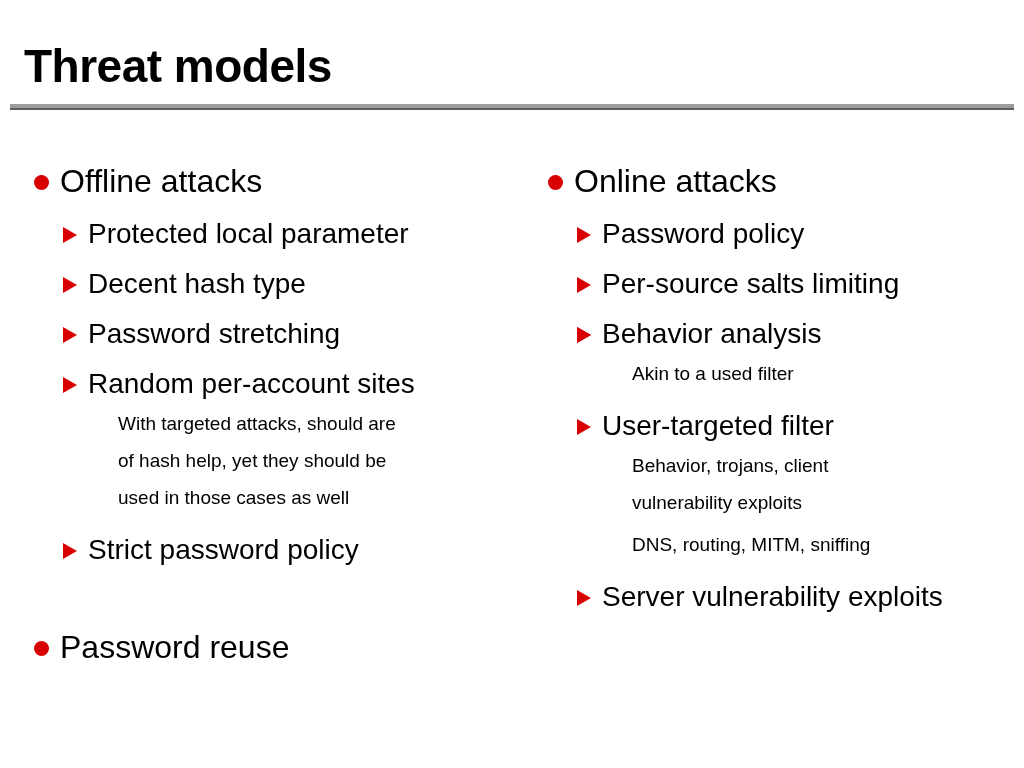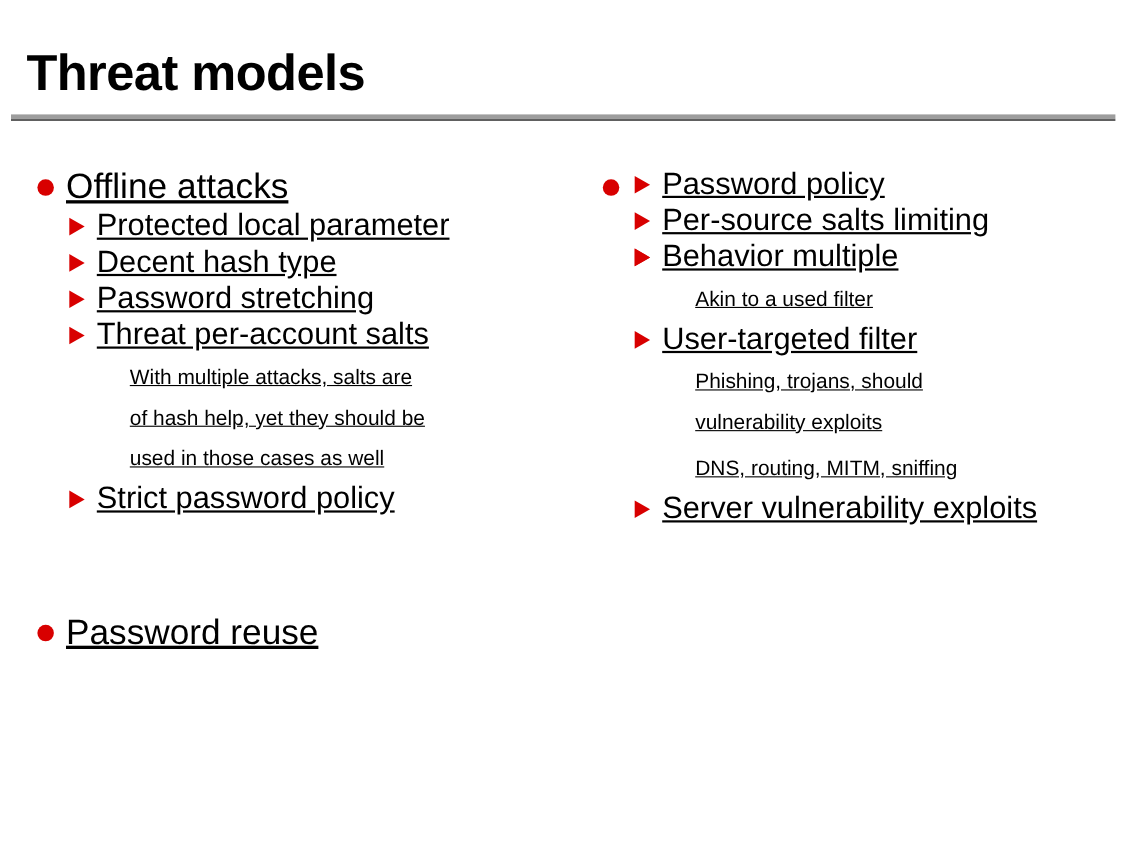--- a/index.html
+++ b/index.html
@@ -73,8 +73,7 @@
   }
   .column {
     position: absolute;
-    top: 0;
-    text-decoration: underline;
+    top: 12px;
   }
   .column-left  { left: 26px;  width: 470px; }
   .column-right { left: 540px; width: 474px; }

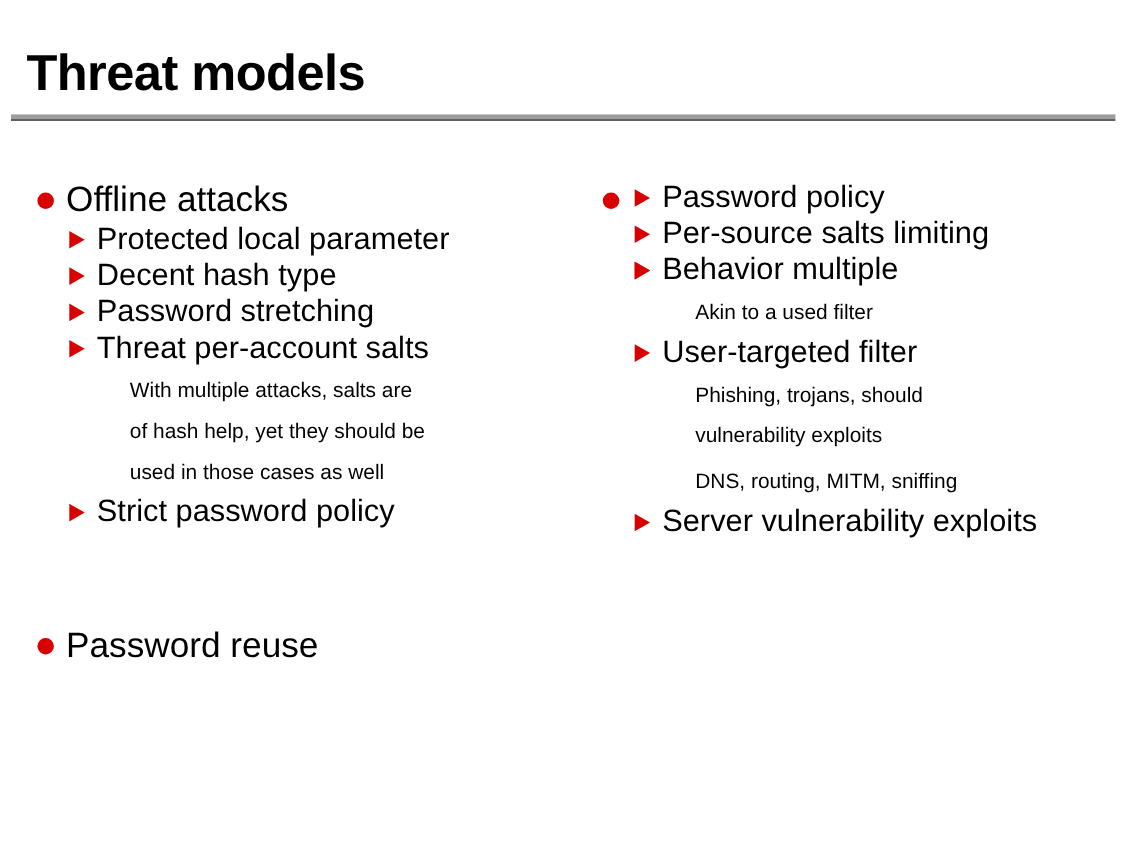--- a/index.html
+++ b/index.html
@@ -205,6 +205,7 @@
 
       <div class="item lvl1 first">
         <span class="bullet-disc" style="background: rgb(216, 0, 0);"></span>
+        <span class="txt">Online attacks</span>
       </div>
 
       <div class="item lvl2">

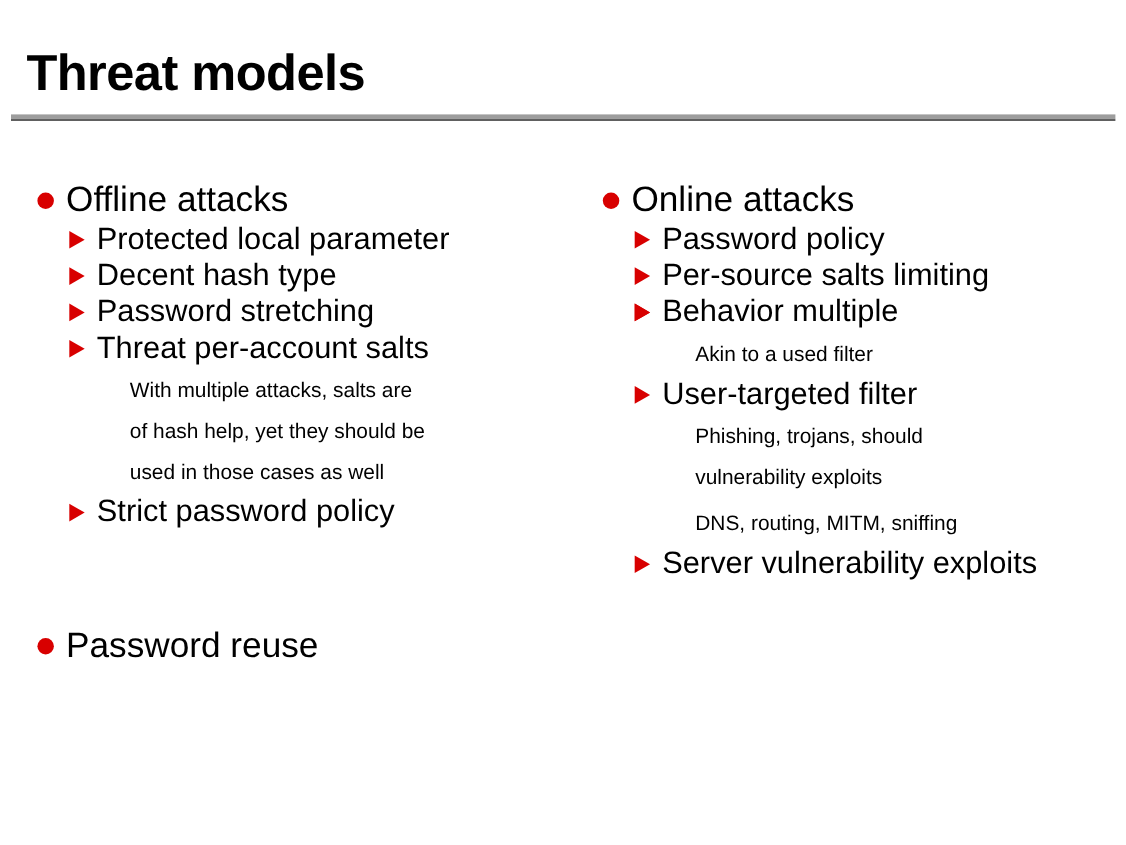--- a/index.html
+++ b/index.html
@@ -107,6 +107,7 @@
     padding-left: 62px;
     font-size: 28px;
     line-height: 33px;
+    margin-top: 17px;
     white-space: nowrap;
   }
   .lvl2 .bullet-tri {

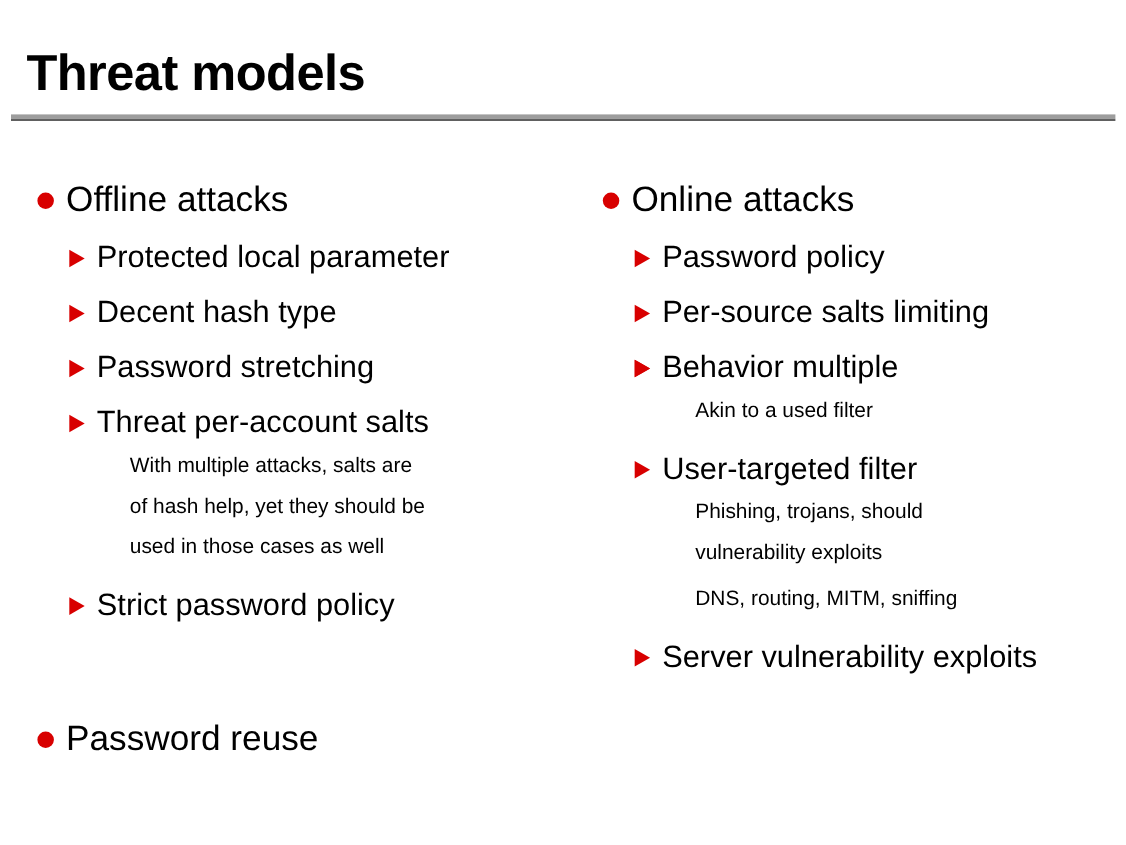--- a/index.html
+++ b/index.html
@@ -225,7 +225,7 @@
 
       <div class="item lvl2">
         <span class="bullet-tri" style="border-left-color: rgb(216, 0, 0);"></span>
-        <span class="txt">Behavior multiple</span>
+        <span class="txt">Behavior analysis</span>
       </div>
 
       <div class="item lvl3">

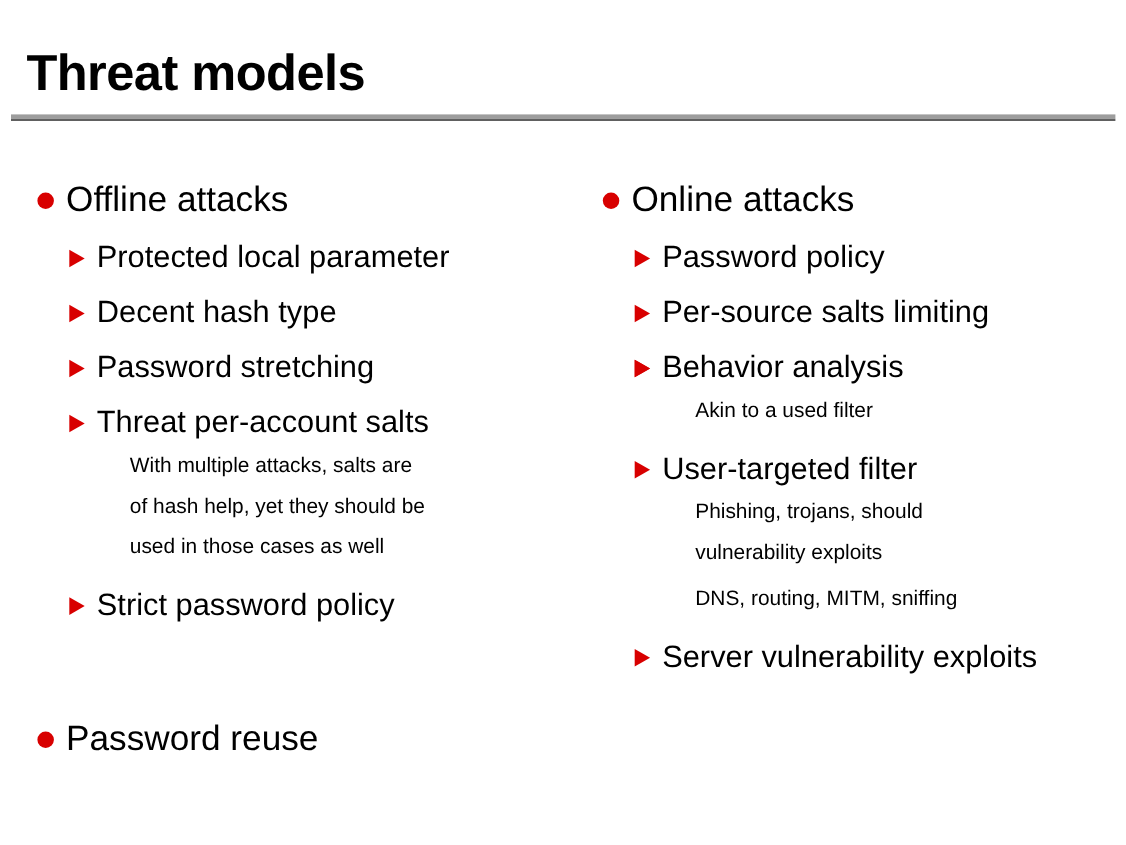--- a/index.html
+++ b/index.html
@@ -176,7 +176,7 @@
 
       <div class="item lvl2">
         <span class="bullet-tri" style="border-left-color: rgb(216, 0, 0);"></span>
-        <span class="txt">Threat per-account salts</span>
+        <span class="txt">Random per-account sites</span>
       </div>
 
       <div class="item lvl3">

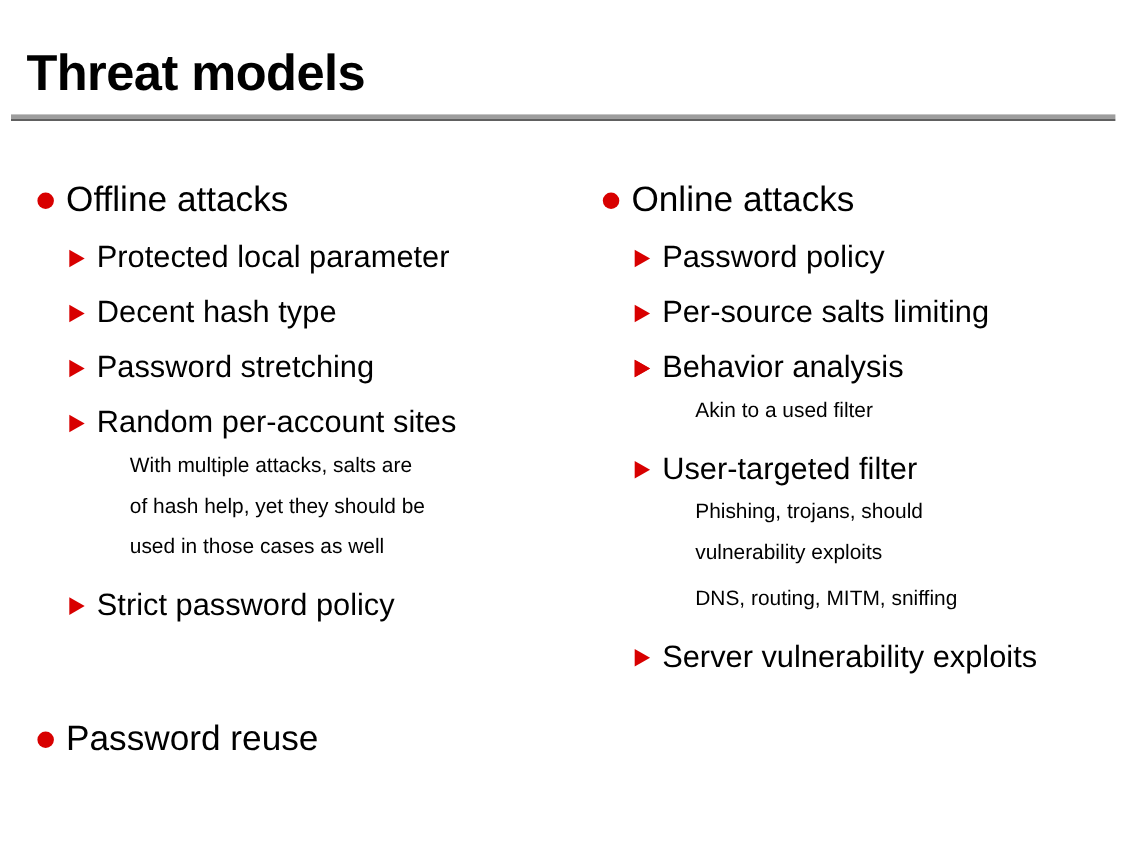--- a/index.html
+++ b/index.html
@@ -180,7 +180,7 @@
       </div>
 
       <div class="item lvl3">
-        <span class="txt">With multiple attacks, salts are</span>
+        <span class="txt">With targeted attacks, should are</span>
       </div>
       <div class="item lvl3 tight">
         <span class="txt">of hash help, yet they should be</span>

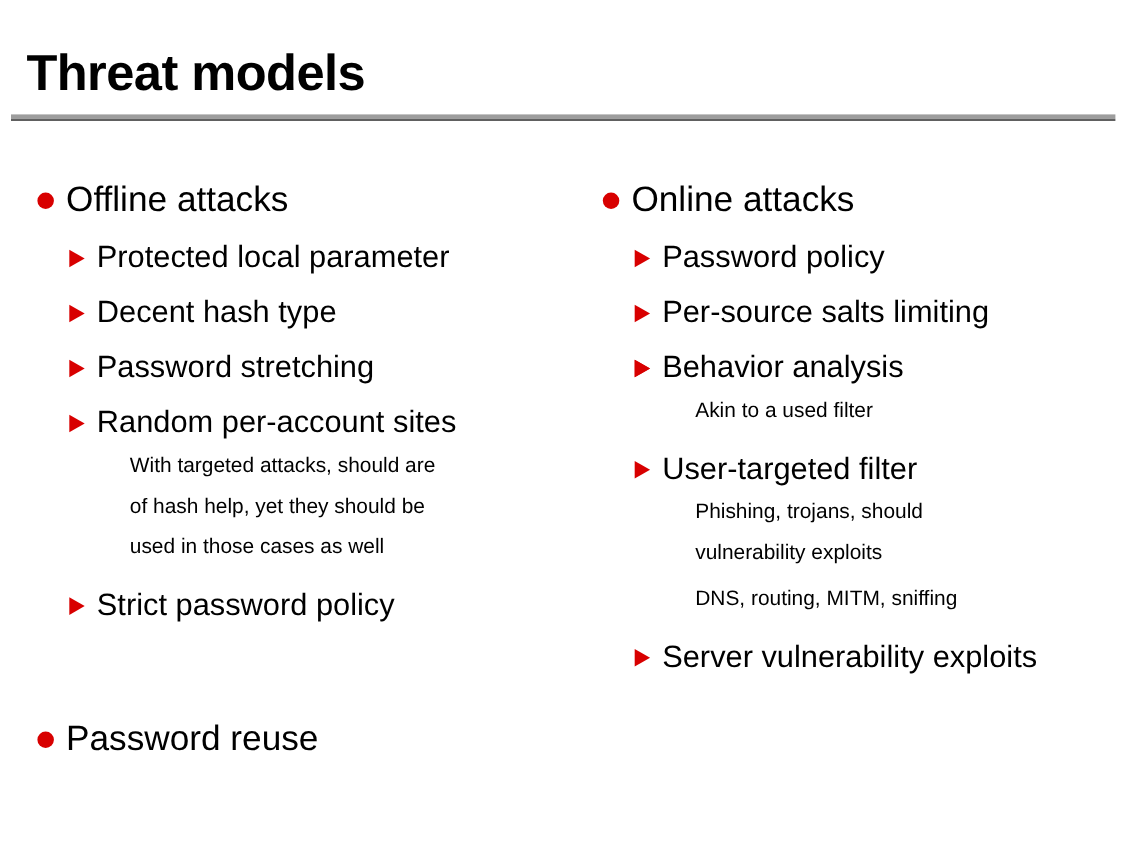--- a/index.html
+++ b/index.html
@@ -238,7 +238,7 @@
       </div>
 
       <div class="item lvl3">
-        <span class="txt">Phishing, trojans, should</span>
+        <span class="txt">Behavior, trojans, client</span>
       </div>
       <div class="item lvl3 tight">
         <span class="txt">vulnerability exploits</span>

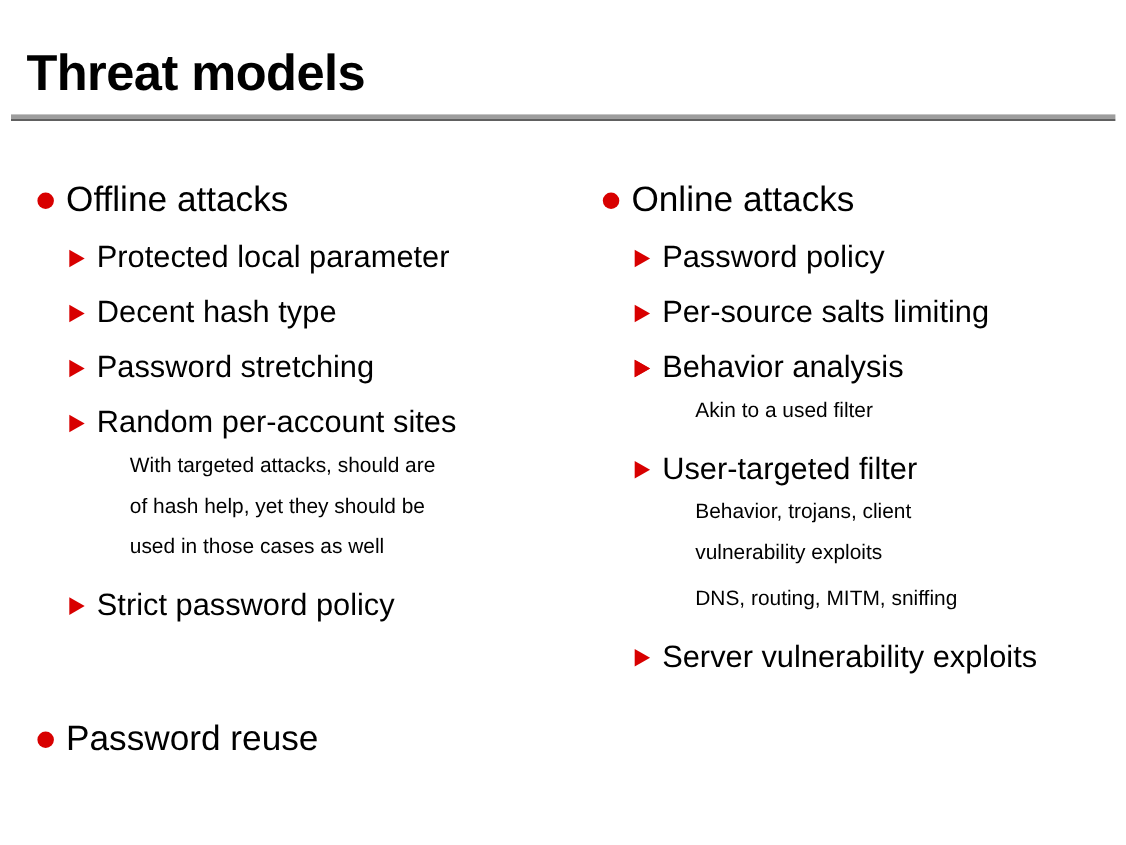--- a/index.html
+++ b/index.html
@@ -131,7 +131,7 @@
   }
 
   
-  .gap-large { margin-top: 86px; }
+  .gap-large { margin-top: 62px; }
   .lvl1.first { margin-top: 0; }
   .lvl3.tight { margin-top: 0; }
   .lvl3.note-center { padding-left: 96px; }

